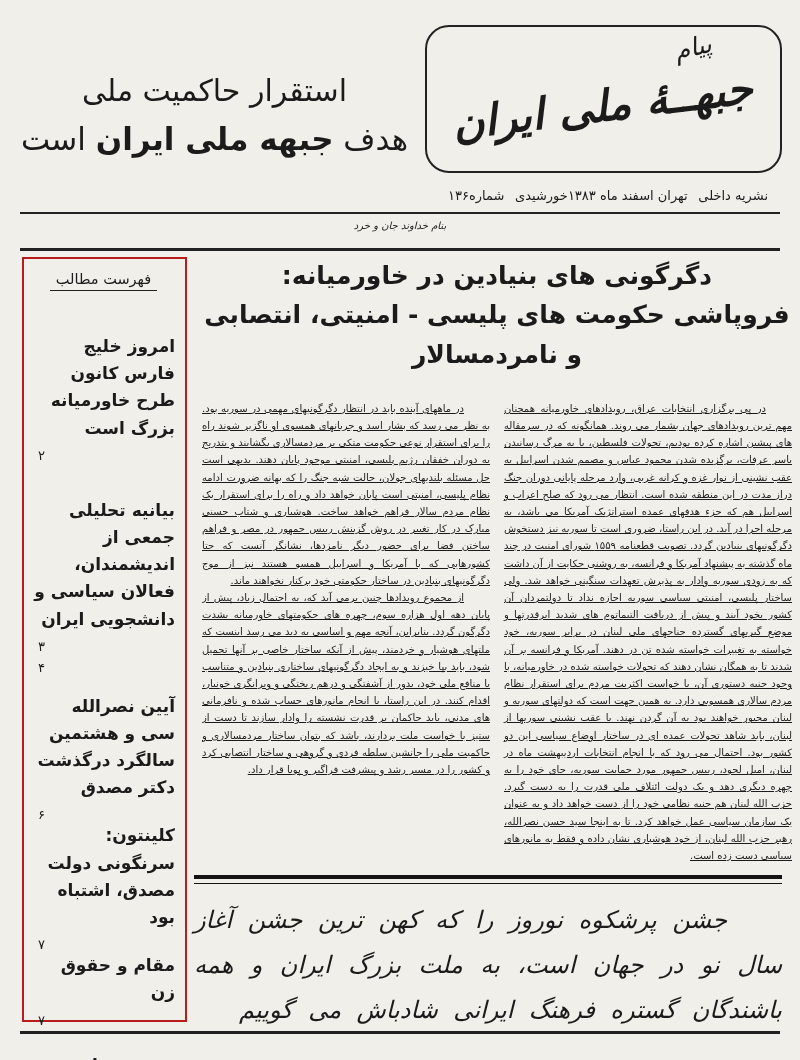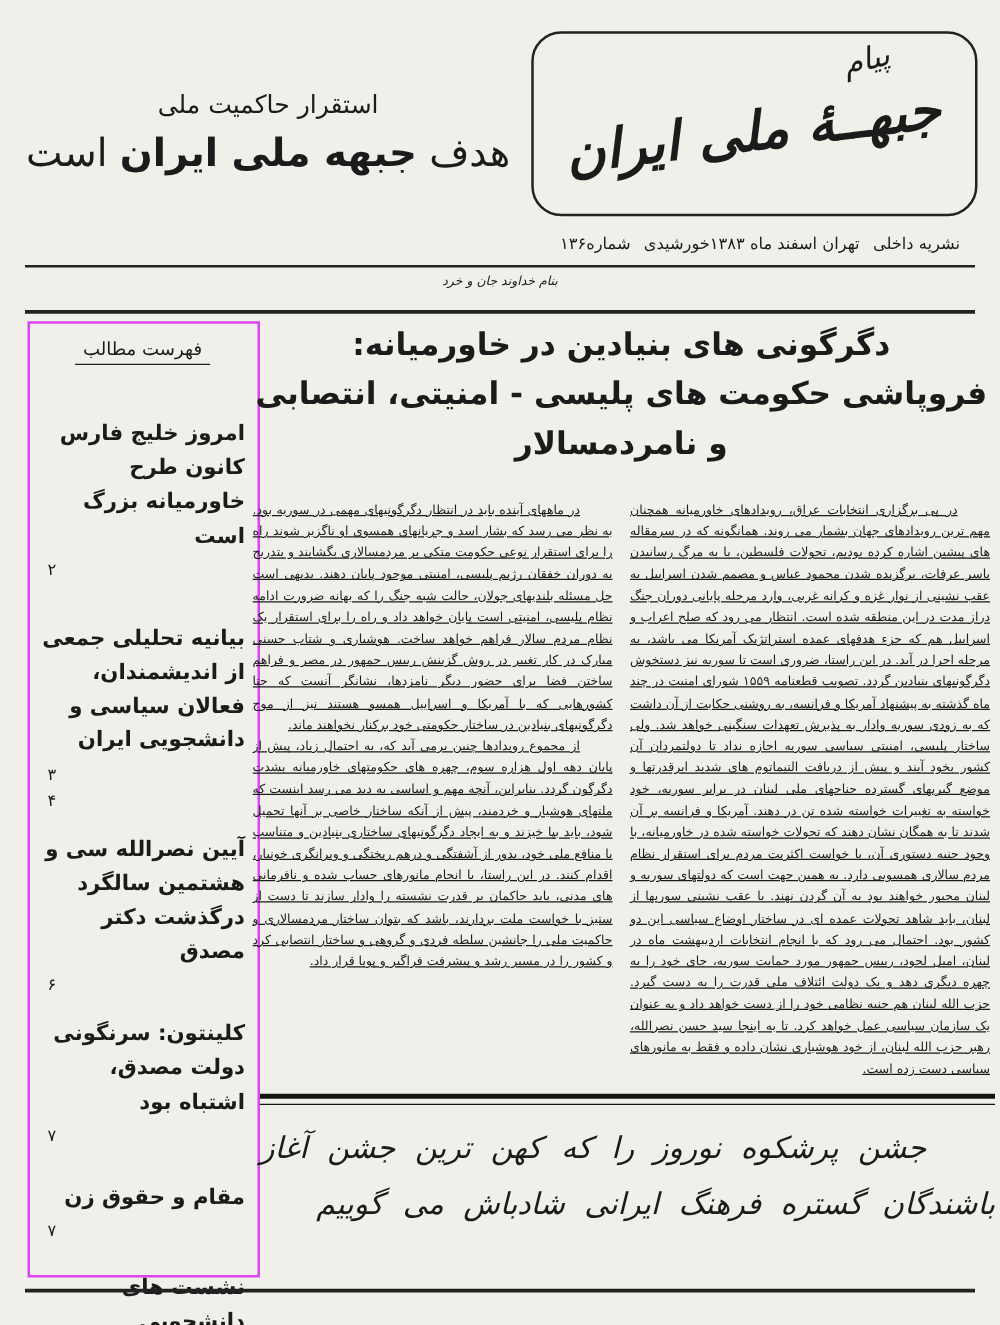--- a/index.html
+++ b/index.html
@@ -39,7 +39,7 @@
     width:405px; text-align:center;
     line-height:1.55;
   }
-  .slogan-l1 { font-size:20px;text-align:center; }
+  .slogan-l1 { font-size:30px;text-align:center; }
   .slogan-l2 { font-size:31px; }
   .slogan-l2 b { font-weight:bold; }
   .dateline {

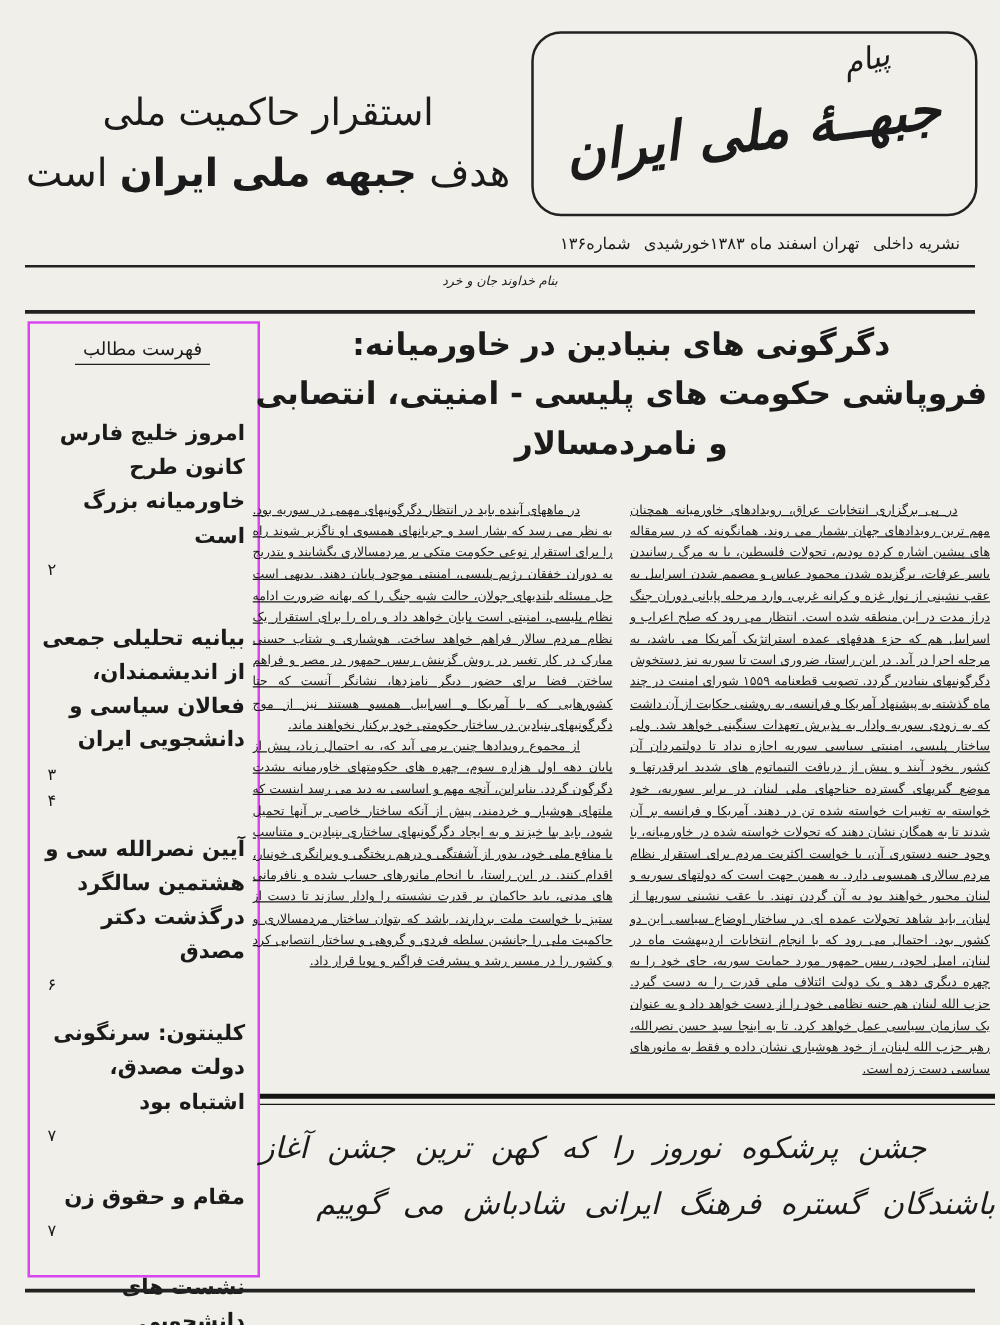--- a/index.html
+++ b/index.html
@@ -59,8 +59,8 @@
   
   .toc {
     position:absolute; top:257px; left:22px;
-    width:186px; height:765px;
-    border:2px solid #d946ef;
+    width:165px; height:765px;
+    border:2px solid #b91c1c;
     padding:10px 10px 0 8px;
   }
   .toc-title-wrap { text-align:center; margin-bottom:6px; }

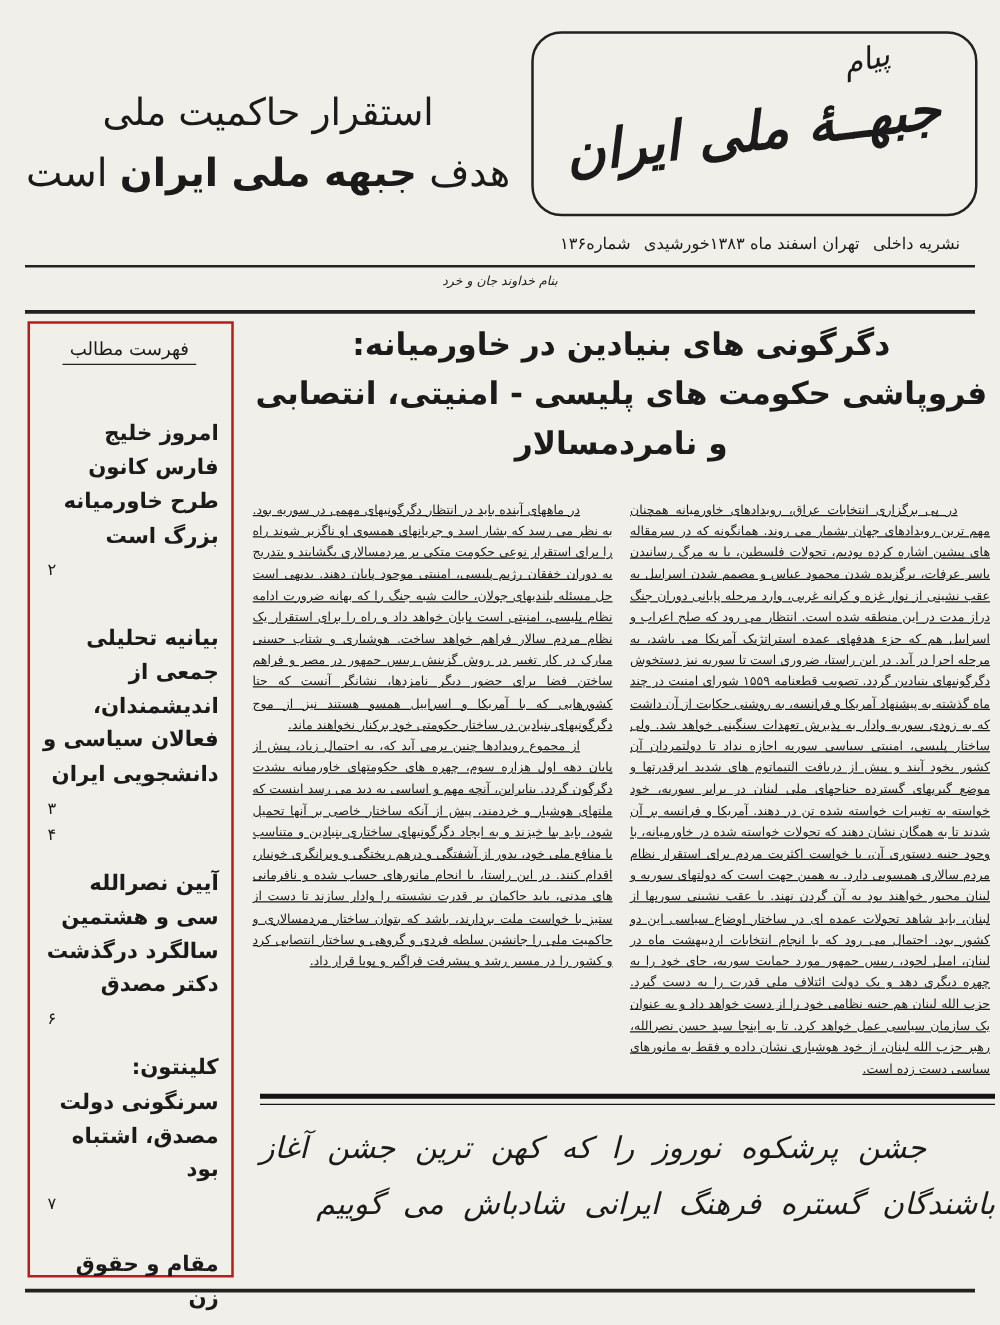--- a/index.html
+++ b/index.html
@@ -73,7 +73,7 @@
   .toc-item { font-weight:bold; font-size:17px; line-height:1.6; text-align:right; }
   .toc-page { font-weight:normal; font-size:13px; text-align:left; padding:6px 0 0 6px; }
   .mt1 { margin-top:42px; } .mt2 { margin-top:34px; } .mt3 { margin-top:24px; }
-  .mt4 { margin-top:18px; } .mt5 { margin-top:18px; } .mt6 { margin-top:28px; }
+  .mt4 { margin-top:18px; } .mt5 { } .mt6 { margin-top:28px; }
   .mt7 { margin-top:24px; }
   
   .article { position:absolute; top:256px; right:8px; width:590px; }

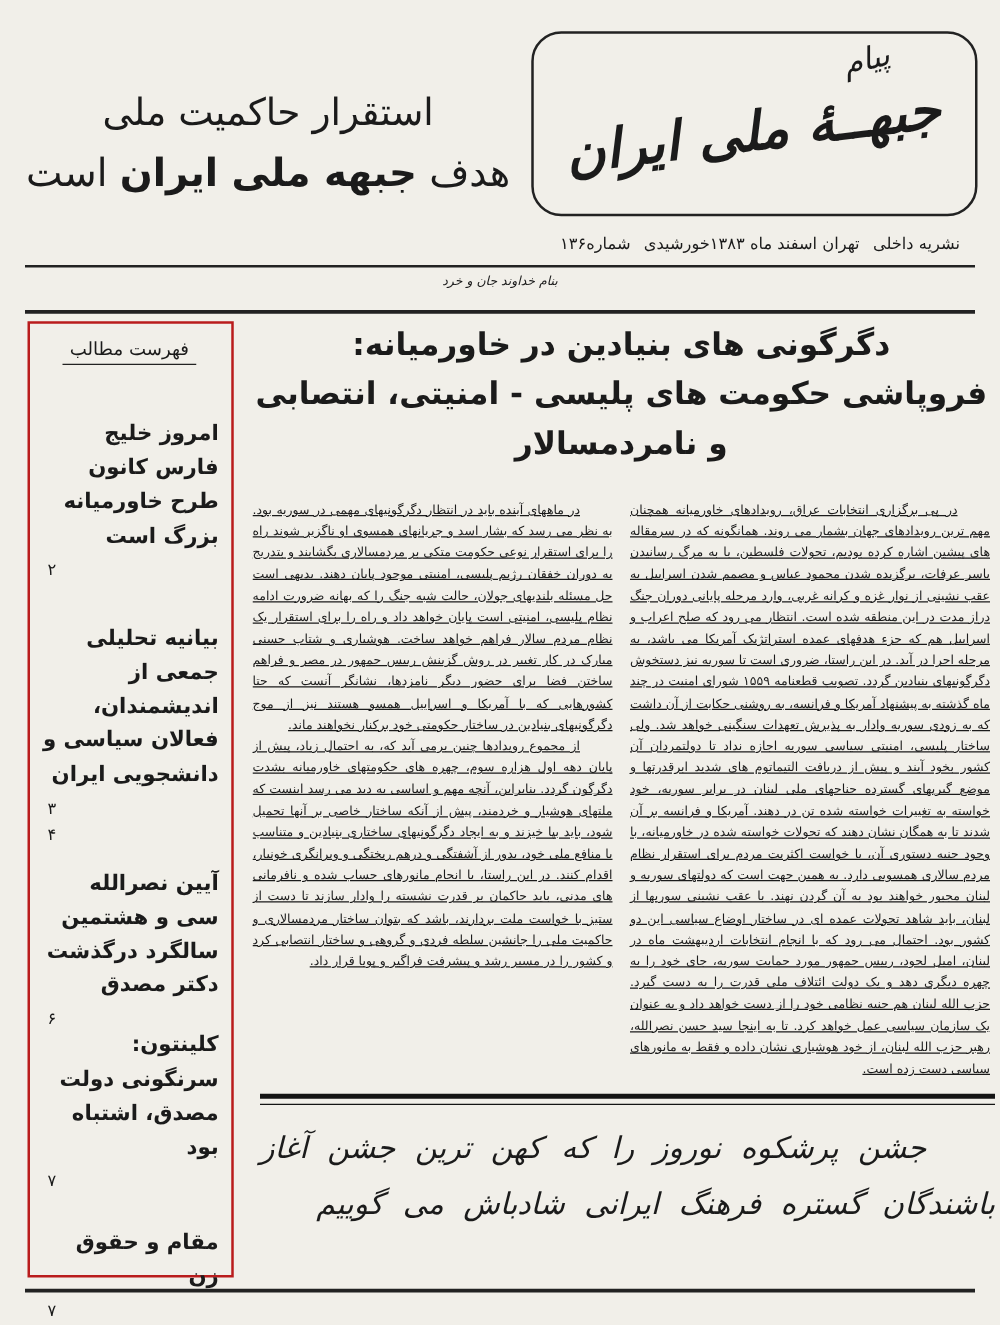--- a/index.html
+++ b/index.html
@@ -91,7 +91,7 @@
   }
   .body p { text-indent:26px; margin:0; }
   
-  .greeting { position:absolute; top:875px; right:4px; width:588px;font-family:Liberation Mono, monospace; }
+  .greeting { position:absolute; top:875px; right:18px; width:588px; }
   .greet-bar-thick { height:4px; background:#141414; }
   .greet-bar-thin  { height:1.5px; background:#141414; margin-top:3.5px; }
   .greet-text { margin-top:14px; font-style:italic; font-size:24px; }

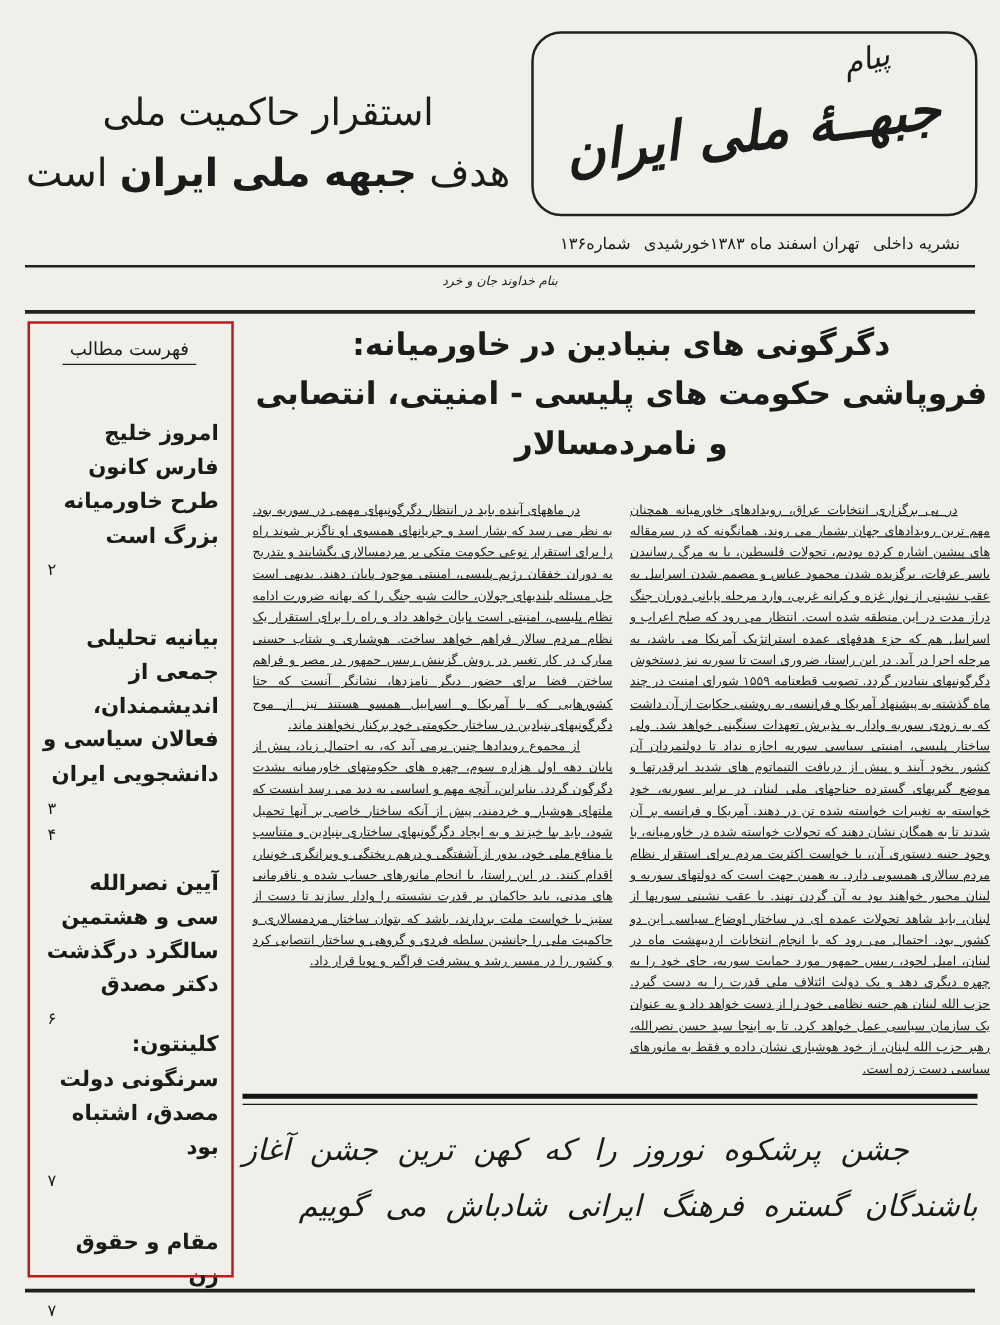--- a/index.html
+++ b/index.html
@@ -73,7 +73,7 @@
   .toc-item { font-weight:bold; font-size:17px; line-height:1.6; text-align:right; }
   .toc-page { font-weight:normal; font-size:13px; text-align:left; padding:6px 0 0 6px; }
   .mt1 { margin-top:42px; } .mt2 { margin-top:34px; } .mt3 { margin-top:24px; }
-  .mt4 { margin-top:18px; } .mt5 { } .mt6 { margin-top:28px; }
+  .mt4 { margin-top:18px; } .mt5 { } .mt6 { }
   .mt7 { margin-top:24px; }
   
   .article { position:absolute; top:256px; right:8px; width:590px; }

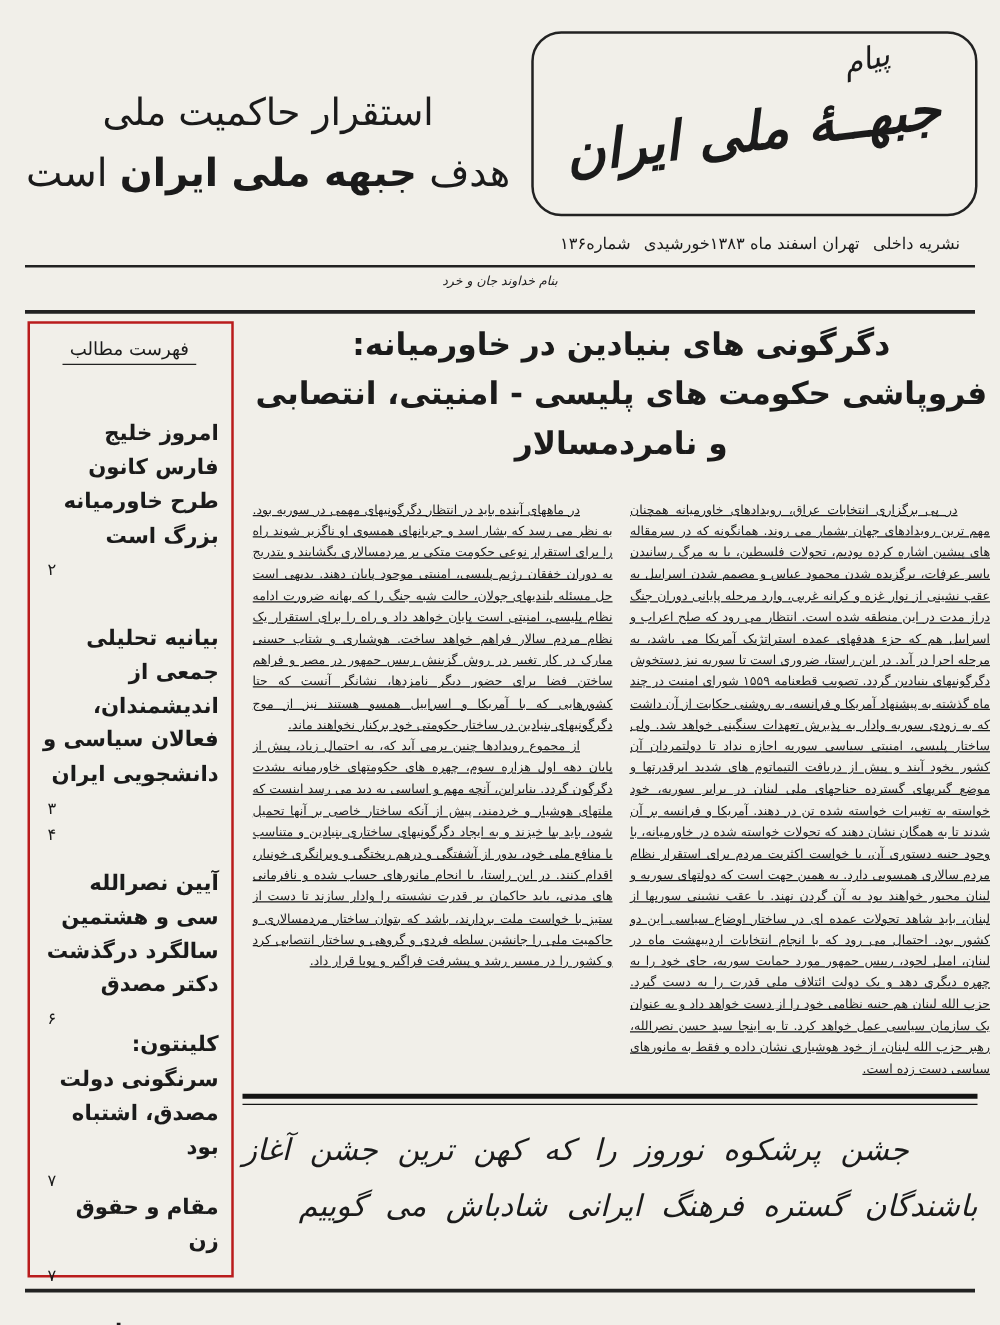--- a/index.html
+++ b/index.html
@@ -169,6 +169,7 @@
     <div class="greet-bar-thin"></div>
     <div class="greet-text">
       <div class="greet-line first">جشن پرشکوه نوروز را که کهن ترین جشن آغاز</div>
+      <div class="greet-line">سال نو در جهان است، به ملت بزرگ ایران و همه</div>
       <div class="greet-line last">باشندگان گستره فرهنگ ایرانی شادباش می گوییم</div>
     </div>
   </div>

